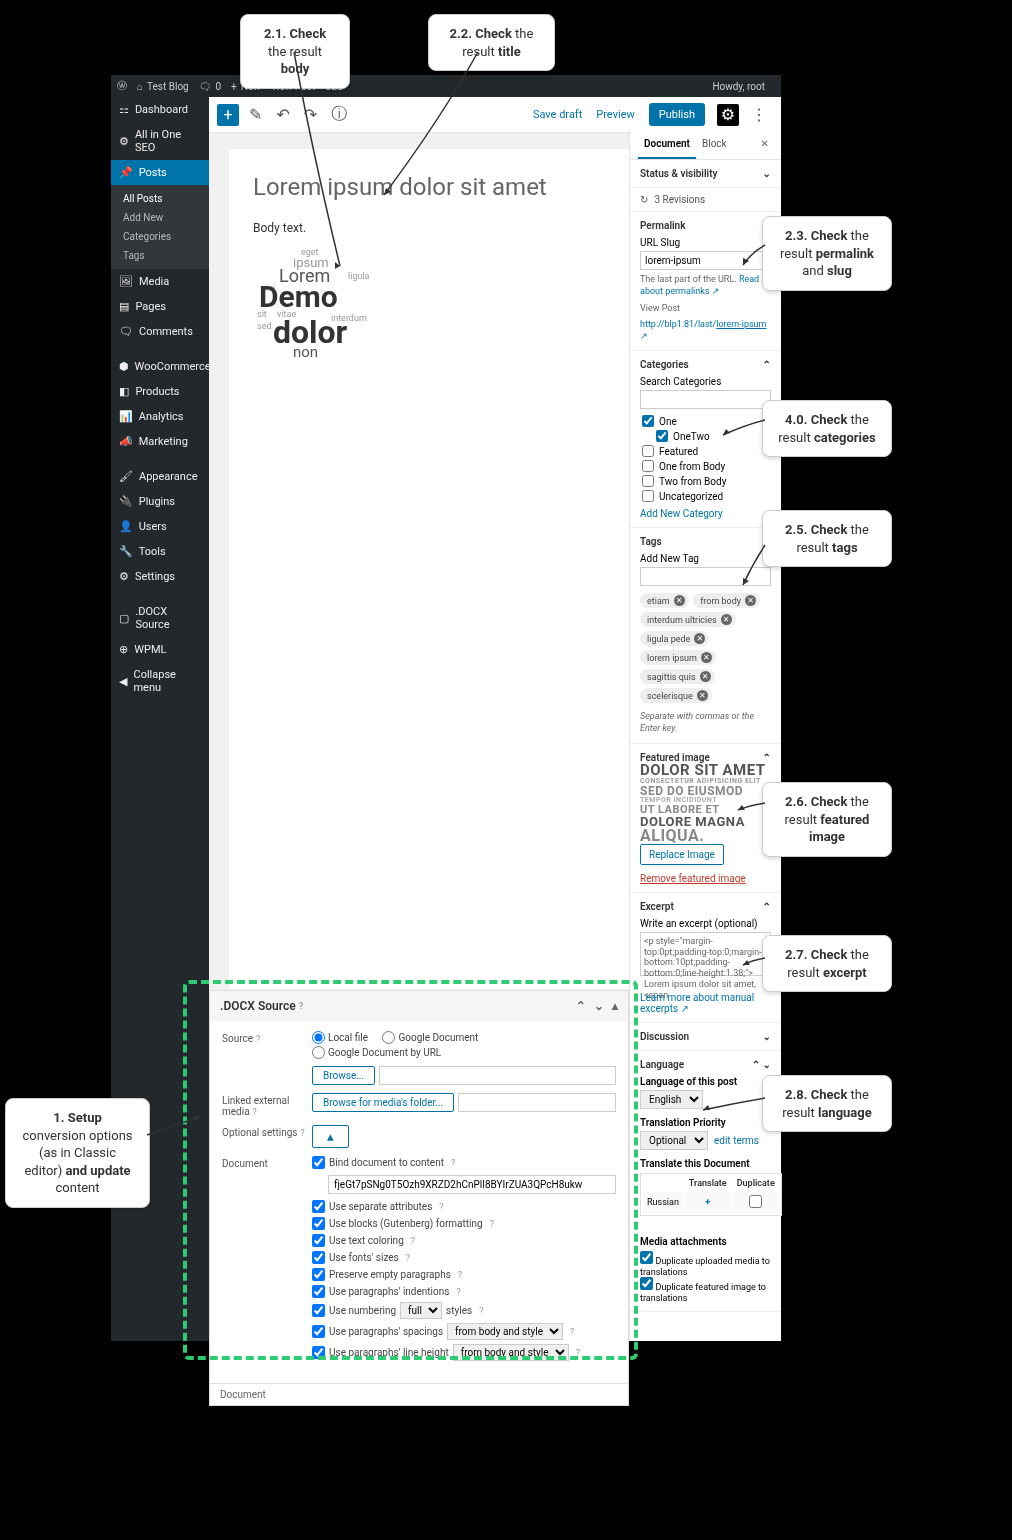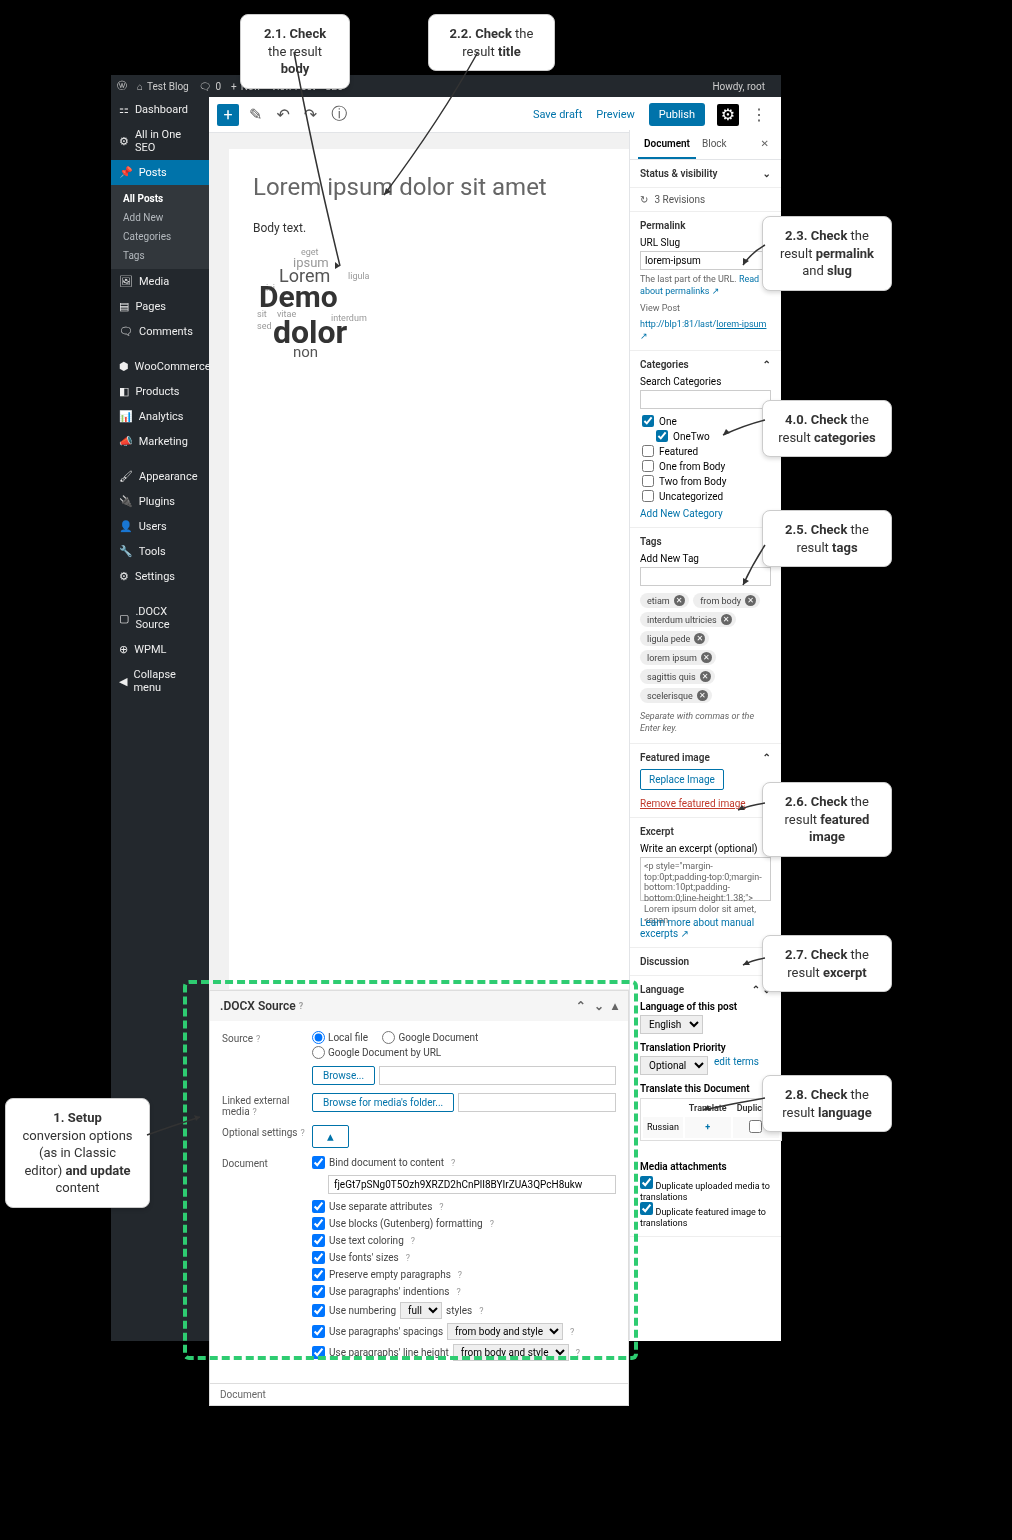--- a/index.html
+++ b/index.html
@@ -12,7 +12,7 @@
 .sidebar .mi.active{background:#0073aa;color:#fff}
 .sidebar .sub{background:#32373c;padding:4px 0}
 .sidebar .sub .si{padding:4px 8px 4px 12px;color:#b4b9be;cursor:pointer;font-size:10px}
-.sidebar .sub .si.current{color:#fff;font-weight:700}
+.sidebar .sub .si.current{color:#fff;font-weight:400}
 .sidebar .sep{height:10px}
 .editor{position:absolute;left:209px;top:97px;width:572px;background:#fff;height:1244px}
 .edtop{height:36px;border-bottom:1px solid #e2e4e7;display:flex;align-items:center;padding:0 8px;gap:6px}

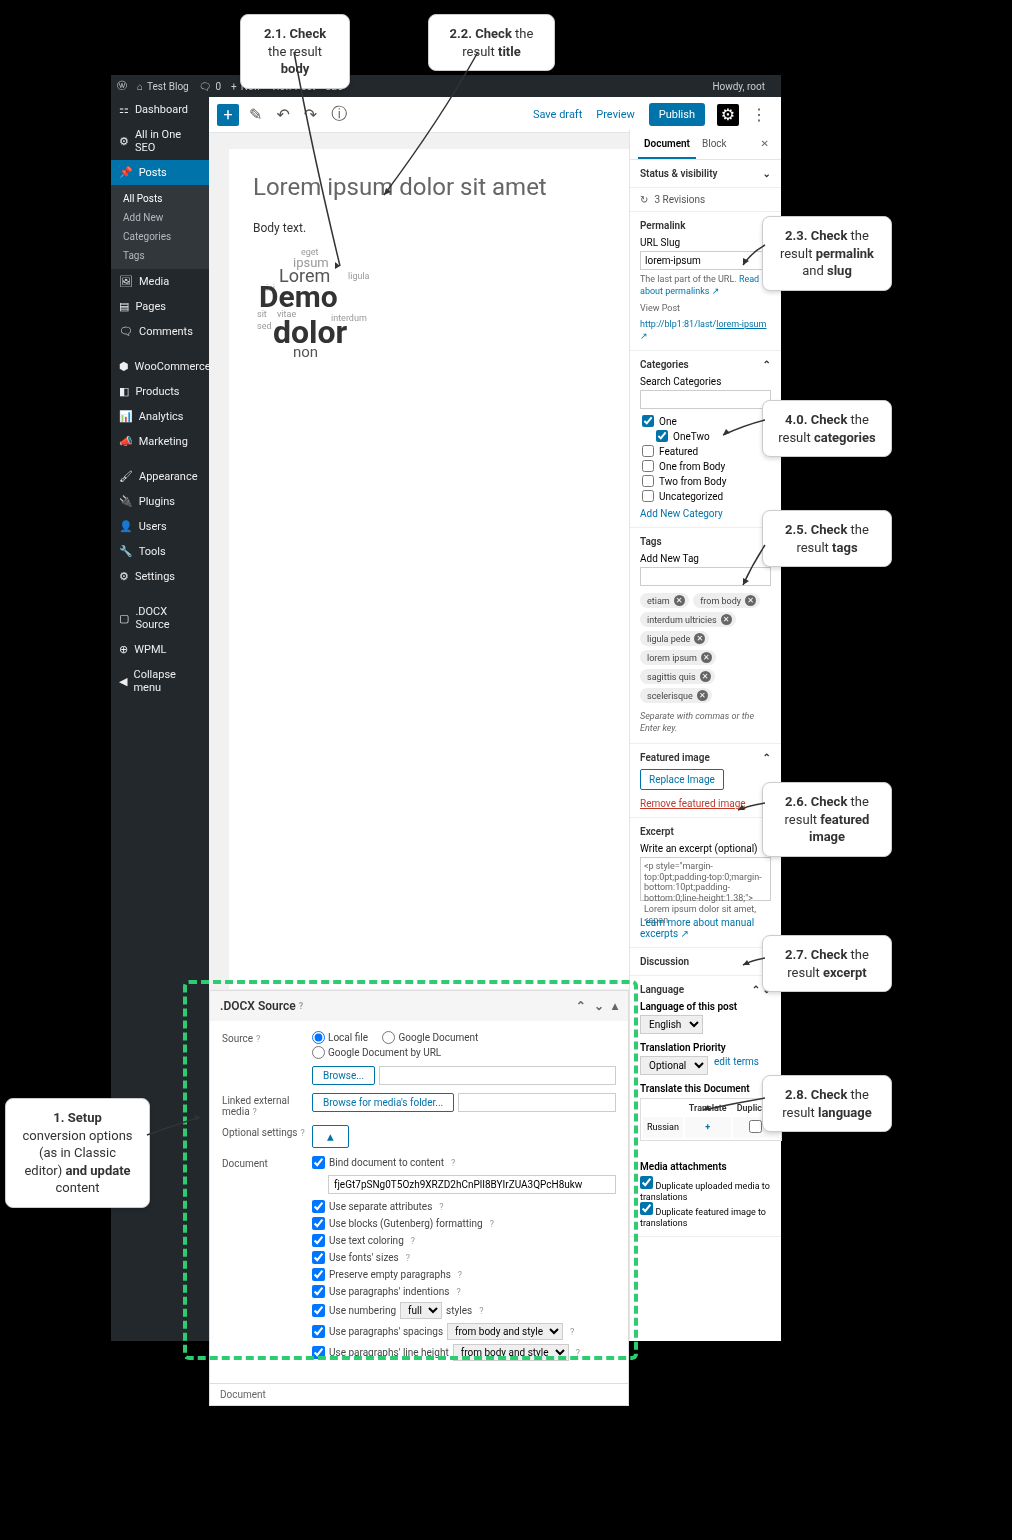--- a/index.html
+++ b/index.html
@@ -379,6 +379,15 @@
         <span>⌃</span>
       </div>
     <div class="panel-body">
+      <div class="fi-img">
+        <div style="font-size:15px">DOLOR SIT AMET</div>
+        <div style="font-size:7px;color:#999">CONSECTETUR ADIPISICING ELIT</div>
+        <div style="font-size:12px;color:#888">SED DO EIUSMOD</div>
+        <div style="font-size:7px;color:#aaa">TEMPOR INCIDIDUNT</div>
+        <div style="font-size:11px;color:#888">UT LABORE ET</div>
+        <div style="font-size:13px">DOLORE MAGNA</div>
+        <div style="font-size:16px;color:#888">ALIQUA.</div>
+      </div>
       <button class="btn-outline">Replace Image</button>
       <div style="margin-top:8px"><span class="red-link">Remove featured image</span></div>
     </div>

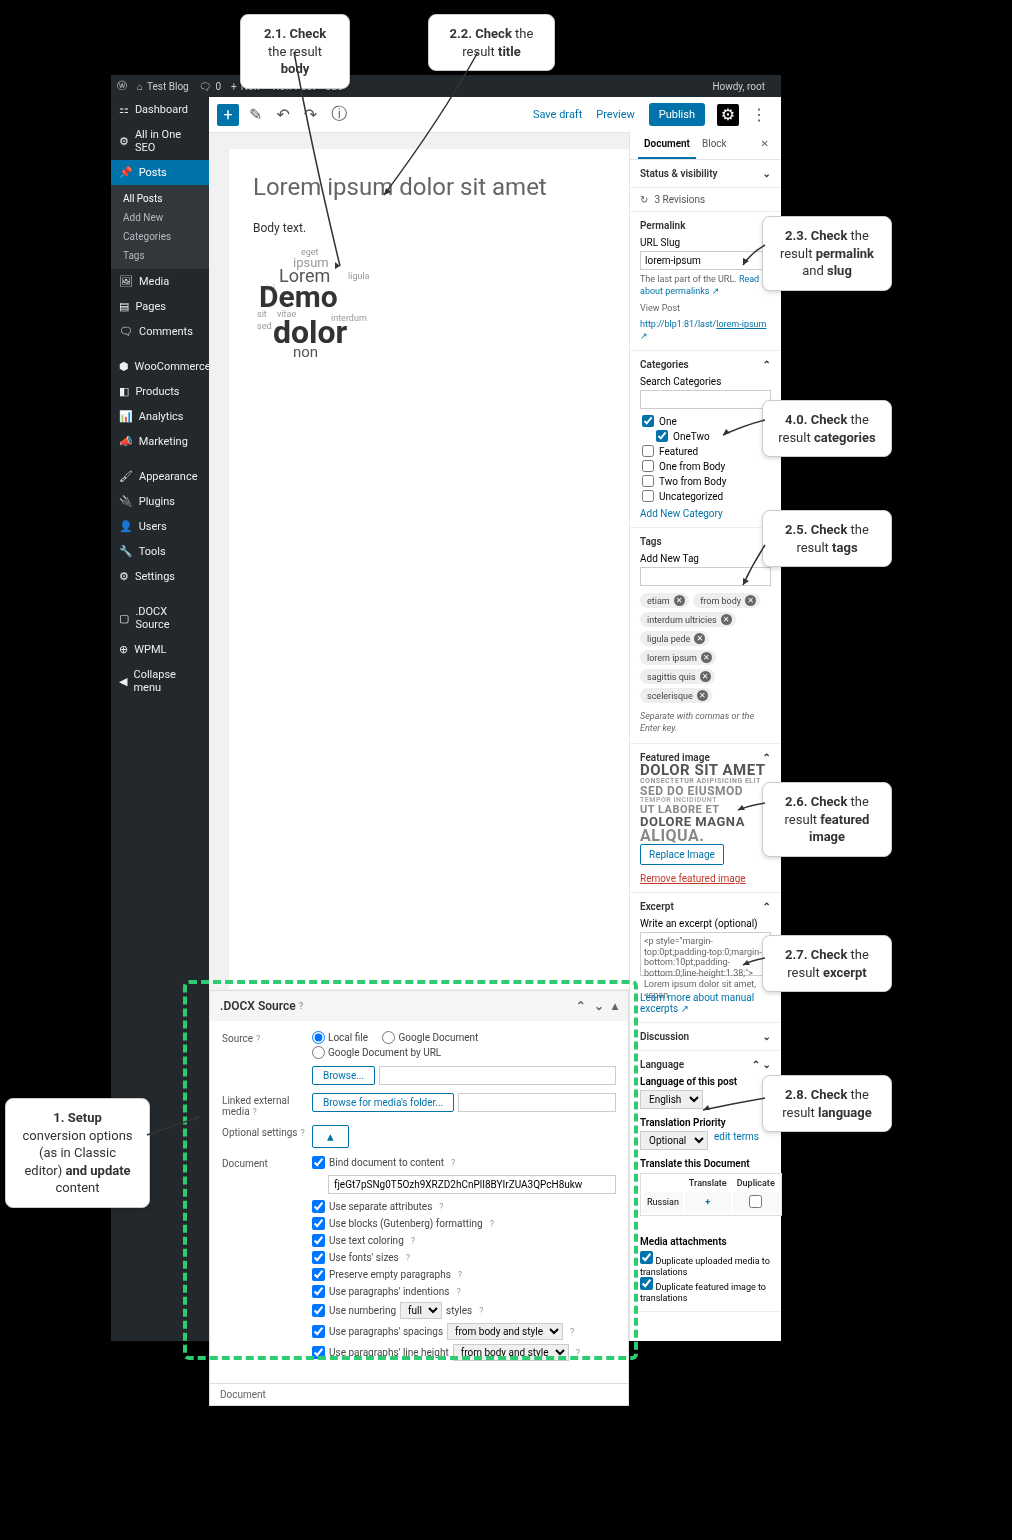--- a/index.html
+++ b/index.html
@@ -422,7 +422,7 @@
       <div style="font-weight:600">Language of this post</div>
       <select class="lang-sel"><option>English</option></select>
       <div style="font-weight:600;margin-top:8px">Translation Priority</div>
-      <div style="display:flex;gap:6px;margin-top:3px">
+      <div style="display:flex;gap:6px;align-items:center;margin-top:3px">
         <select class="lang-sel" style="margin-top:0"><option>Optional</option></select>
         <a href="#">edit terms</a>
       </div>

